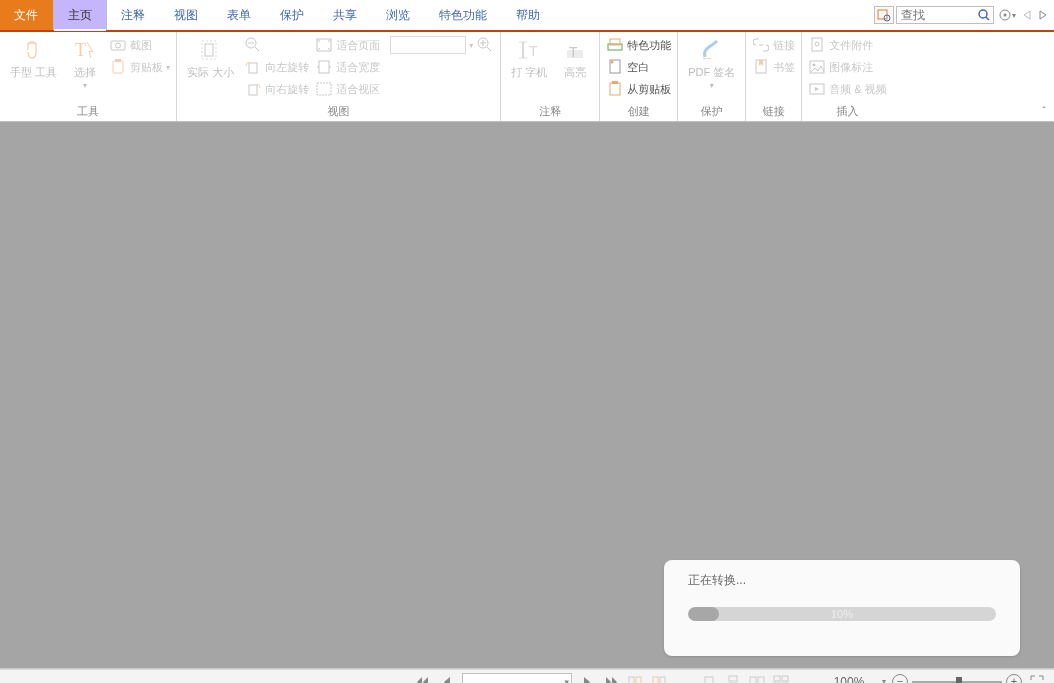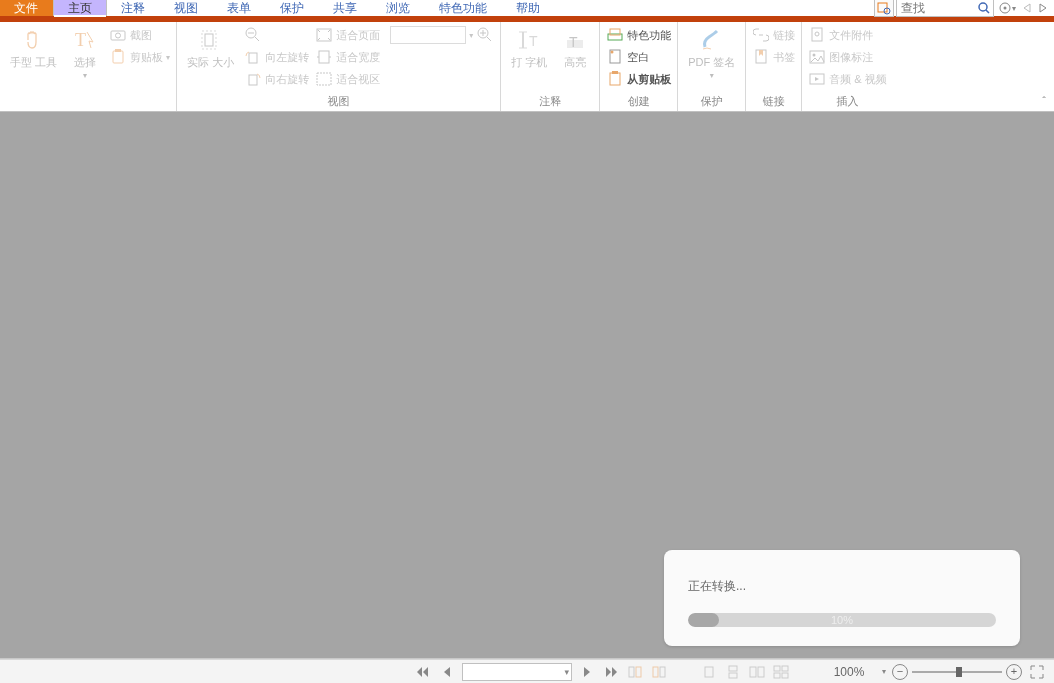--- a/index.html
+++ b/index.html
@@ -6,7 +6,7 @@
 body { font-family: "Microsoft YaHei", "SimSun", sans-serif; font-size: 12px; color: #555; background: #f0f0f0; width: 1054px; height: 683px; overflow: hidden; position: relative; }
 
 
-.menubar { height: 22px; background: #fff; border-bottom: 6px solid #c2410c; display: flex; align-items: stretch; }
+.menubar { height: 32px; background: #fff; border-bottom: 2px solid #c2410c; display: flex; align-items: stretch; }
 .menu-item { padding: 0 14px; display: flex; align-items: center; cursor: pointer; color: #4169b5; border-right: 1px solid transparent; }
 .menu-item.file { background: #e87b1c; color: #fff; }
 .menu-item.active { background: #c4b5fd; color: #333; border-right: 1px solid #c0c0c0; border-left: 1px solid #c0c0c0; position: relative; }

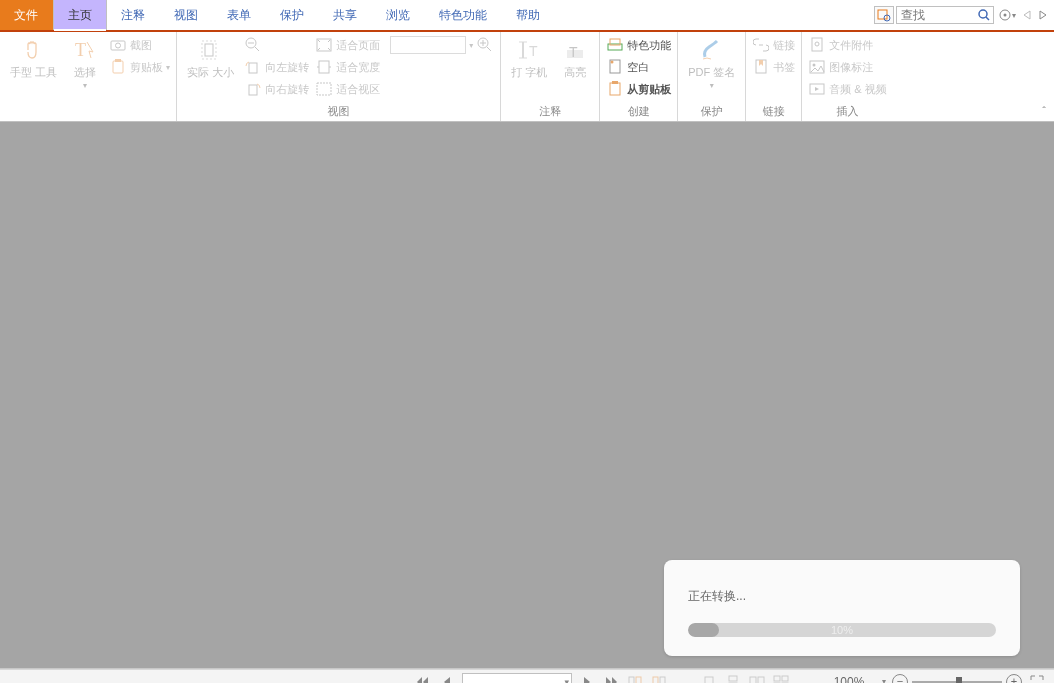--- a/index.html
+++ b/index.html
@@ -300,7 +300,7 @@
                 <rect x="4" y="0" width="6" height="3" fill="#e8a76b"></rect>
               </svg>
             </div>
-            <div class="lbl" style="color:#555;font-weight:bold;">从剪贴板</div>
+            <div class="lbl" style="color:#555;">从剪贴板</div>
           </div>
       </div>
     </div>

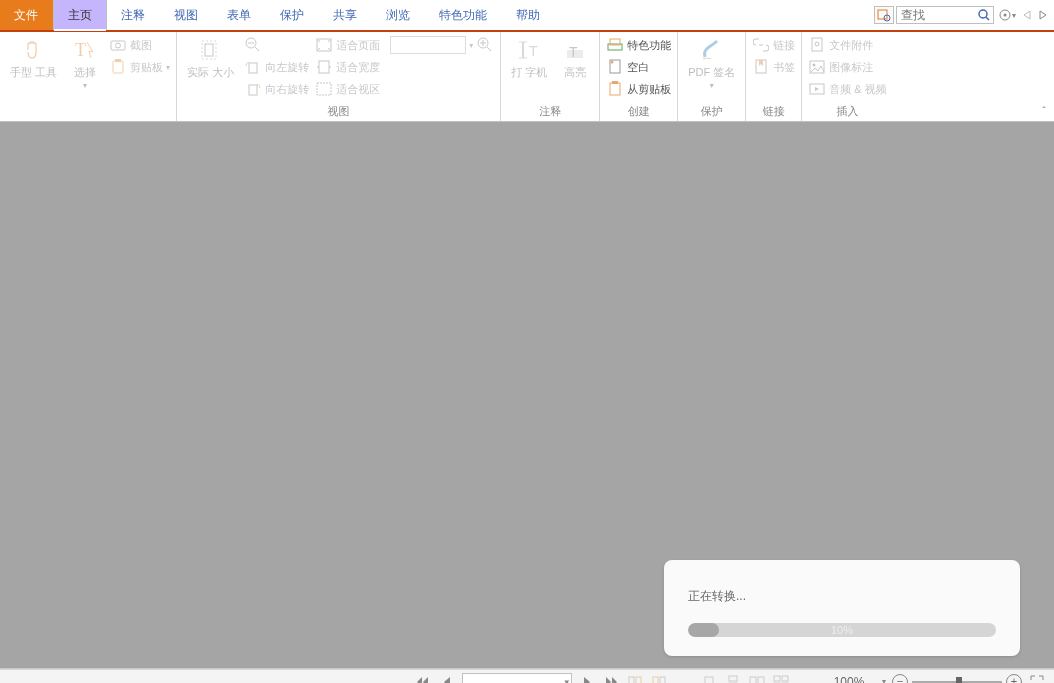--- a/index.html
+++ b/index.html
@@ -156,6 +156,7 @@
         </div>
       </div>
     </div>
+    <div class="group-label">工具</div>
   </div>
 
   <div class="group">

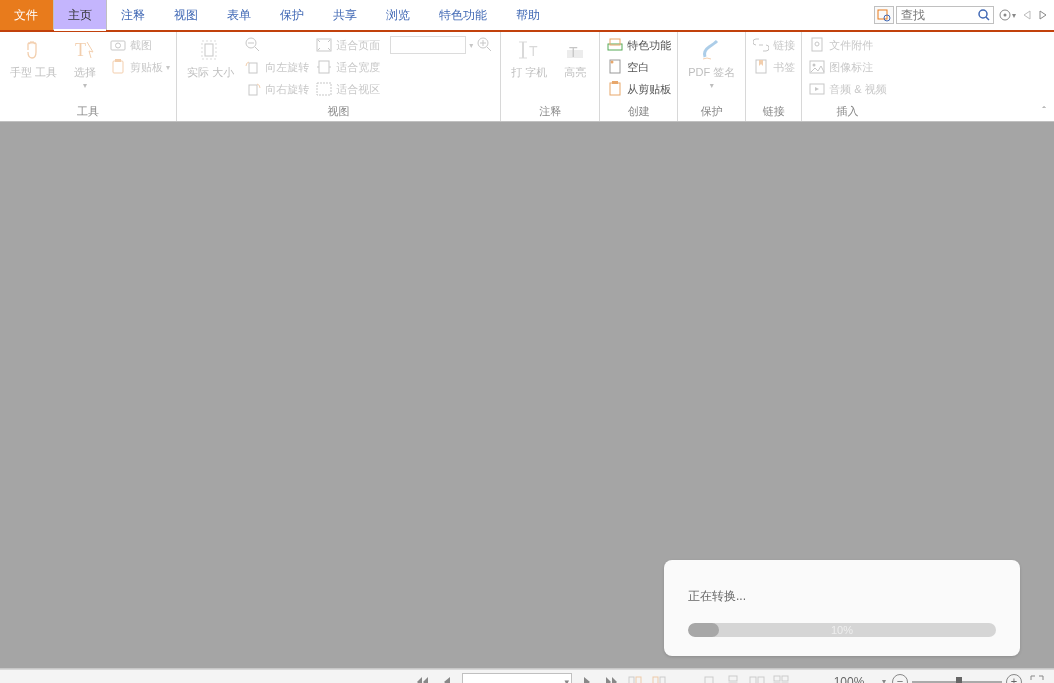--- a/index.html
+++ b/index.html
@@ -39,7 +39,7 @@
 
 
 .workspace { height: calc(683px - 22px - 90px - 24px); background: #a5a5a5; position: relative; border-bottom:1px solid #c8c8c8;}
-.progress-popup { position: absolute; right: 34px; bottom: 12px; width: 356px; height: 96px; background: #fafafa; border-radius: 8px; box-shadow: 0 1px 3px rgba(0,0,0,.15); padding: 28px 24px; }
+.progress-popup { position: absolute; right: 34px; bottom: 12px; width: 356px; height: 96px; background: #fafafa; border-radius: 8px; box-shadow: 0 1px 3px rgba(0,0,0,.15); padding: 12px 24px; }
 .progress-title { font-size: 12px; color: #666; margin-bottom: 18px; }
 .progress-bar { height: 14px; background: #d5d5d5; border-radius: 7px; position: relative; overflow: hidden; }
 .progress-fill { height: 100%; background: #a7a7a7; border-radius: 7px; }

